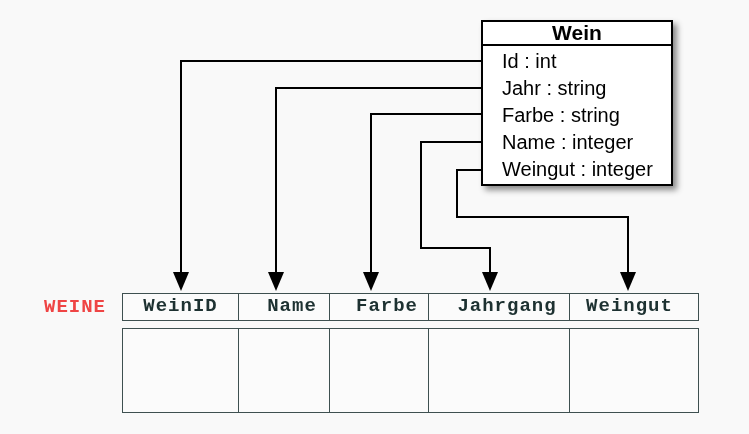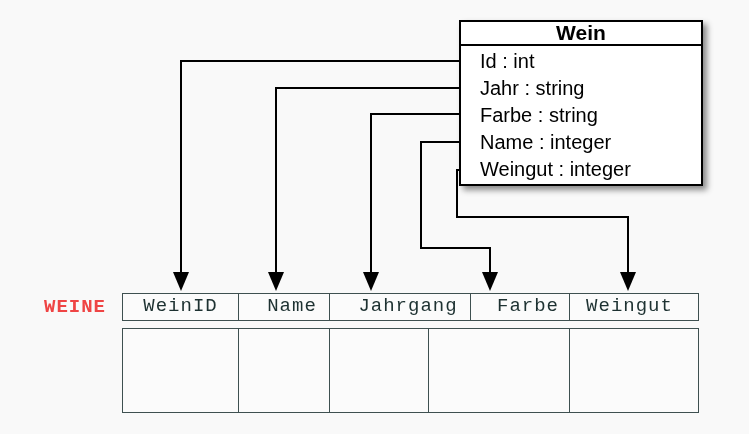--- a/index.html
+++ b/index.html
@@ -36,9 +36,9 @@
   
   .uml-box {
     position: absolute;
-    left: 459px;
+    left: 481px;
     top: 20px;
-    width: 244px;
+    width: 192px;
     height: 166px;
     background: #ffffff;
     border: 2px solid #000;

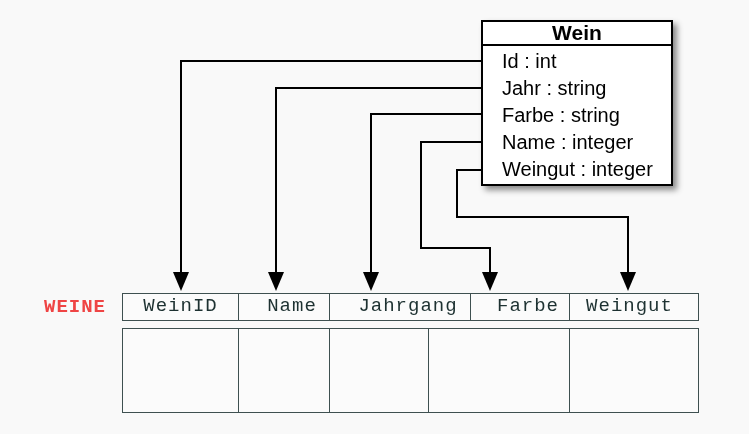--- a/index.html
+++ b/index.html
@@ -100,7 +100,7 @@
     box-sizing: border-box;
     text-align: center;
     font-family: "Liberation Mono", "DejaVu Sans Mono", monospace;
-    font-weight: normal;
+    font-weight: bold;
     font-size: 19px;
     letter-spacing: 1px;
     color: #1d3131;

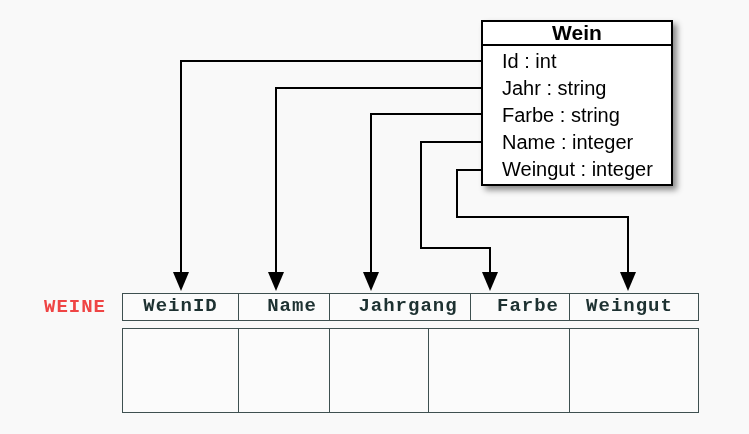--- a/index.html
+++ b/index.html
@@ -149,8 +149,8 @@
   <div class="tbl-header">
     <div class="tbl-cell w0">WeinID</div>
     <div class="tbl-cell w1">Name</div>
+    <div class="tbl-cell w2">Farbe</div>
     <div class="tbl-cell w3">Jahrgang</div>
-    <div class="tbl-cell w2">Farbe</div>
     <div class="tbl-cell w4">Weingut</div>
   </div>
 

